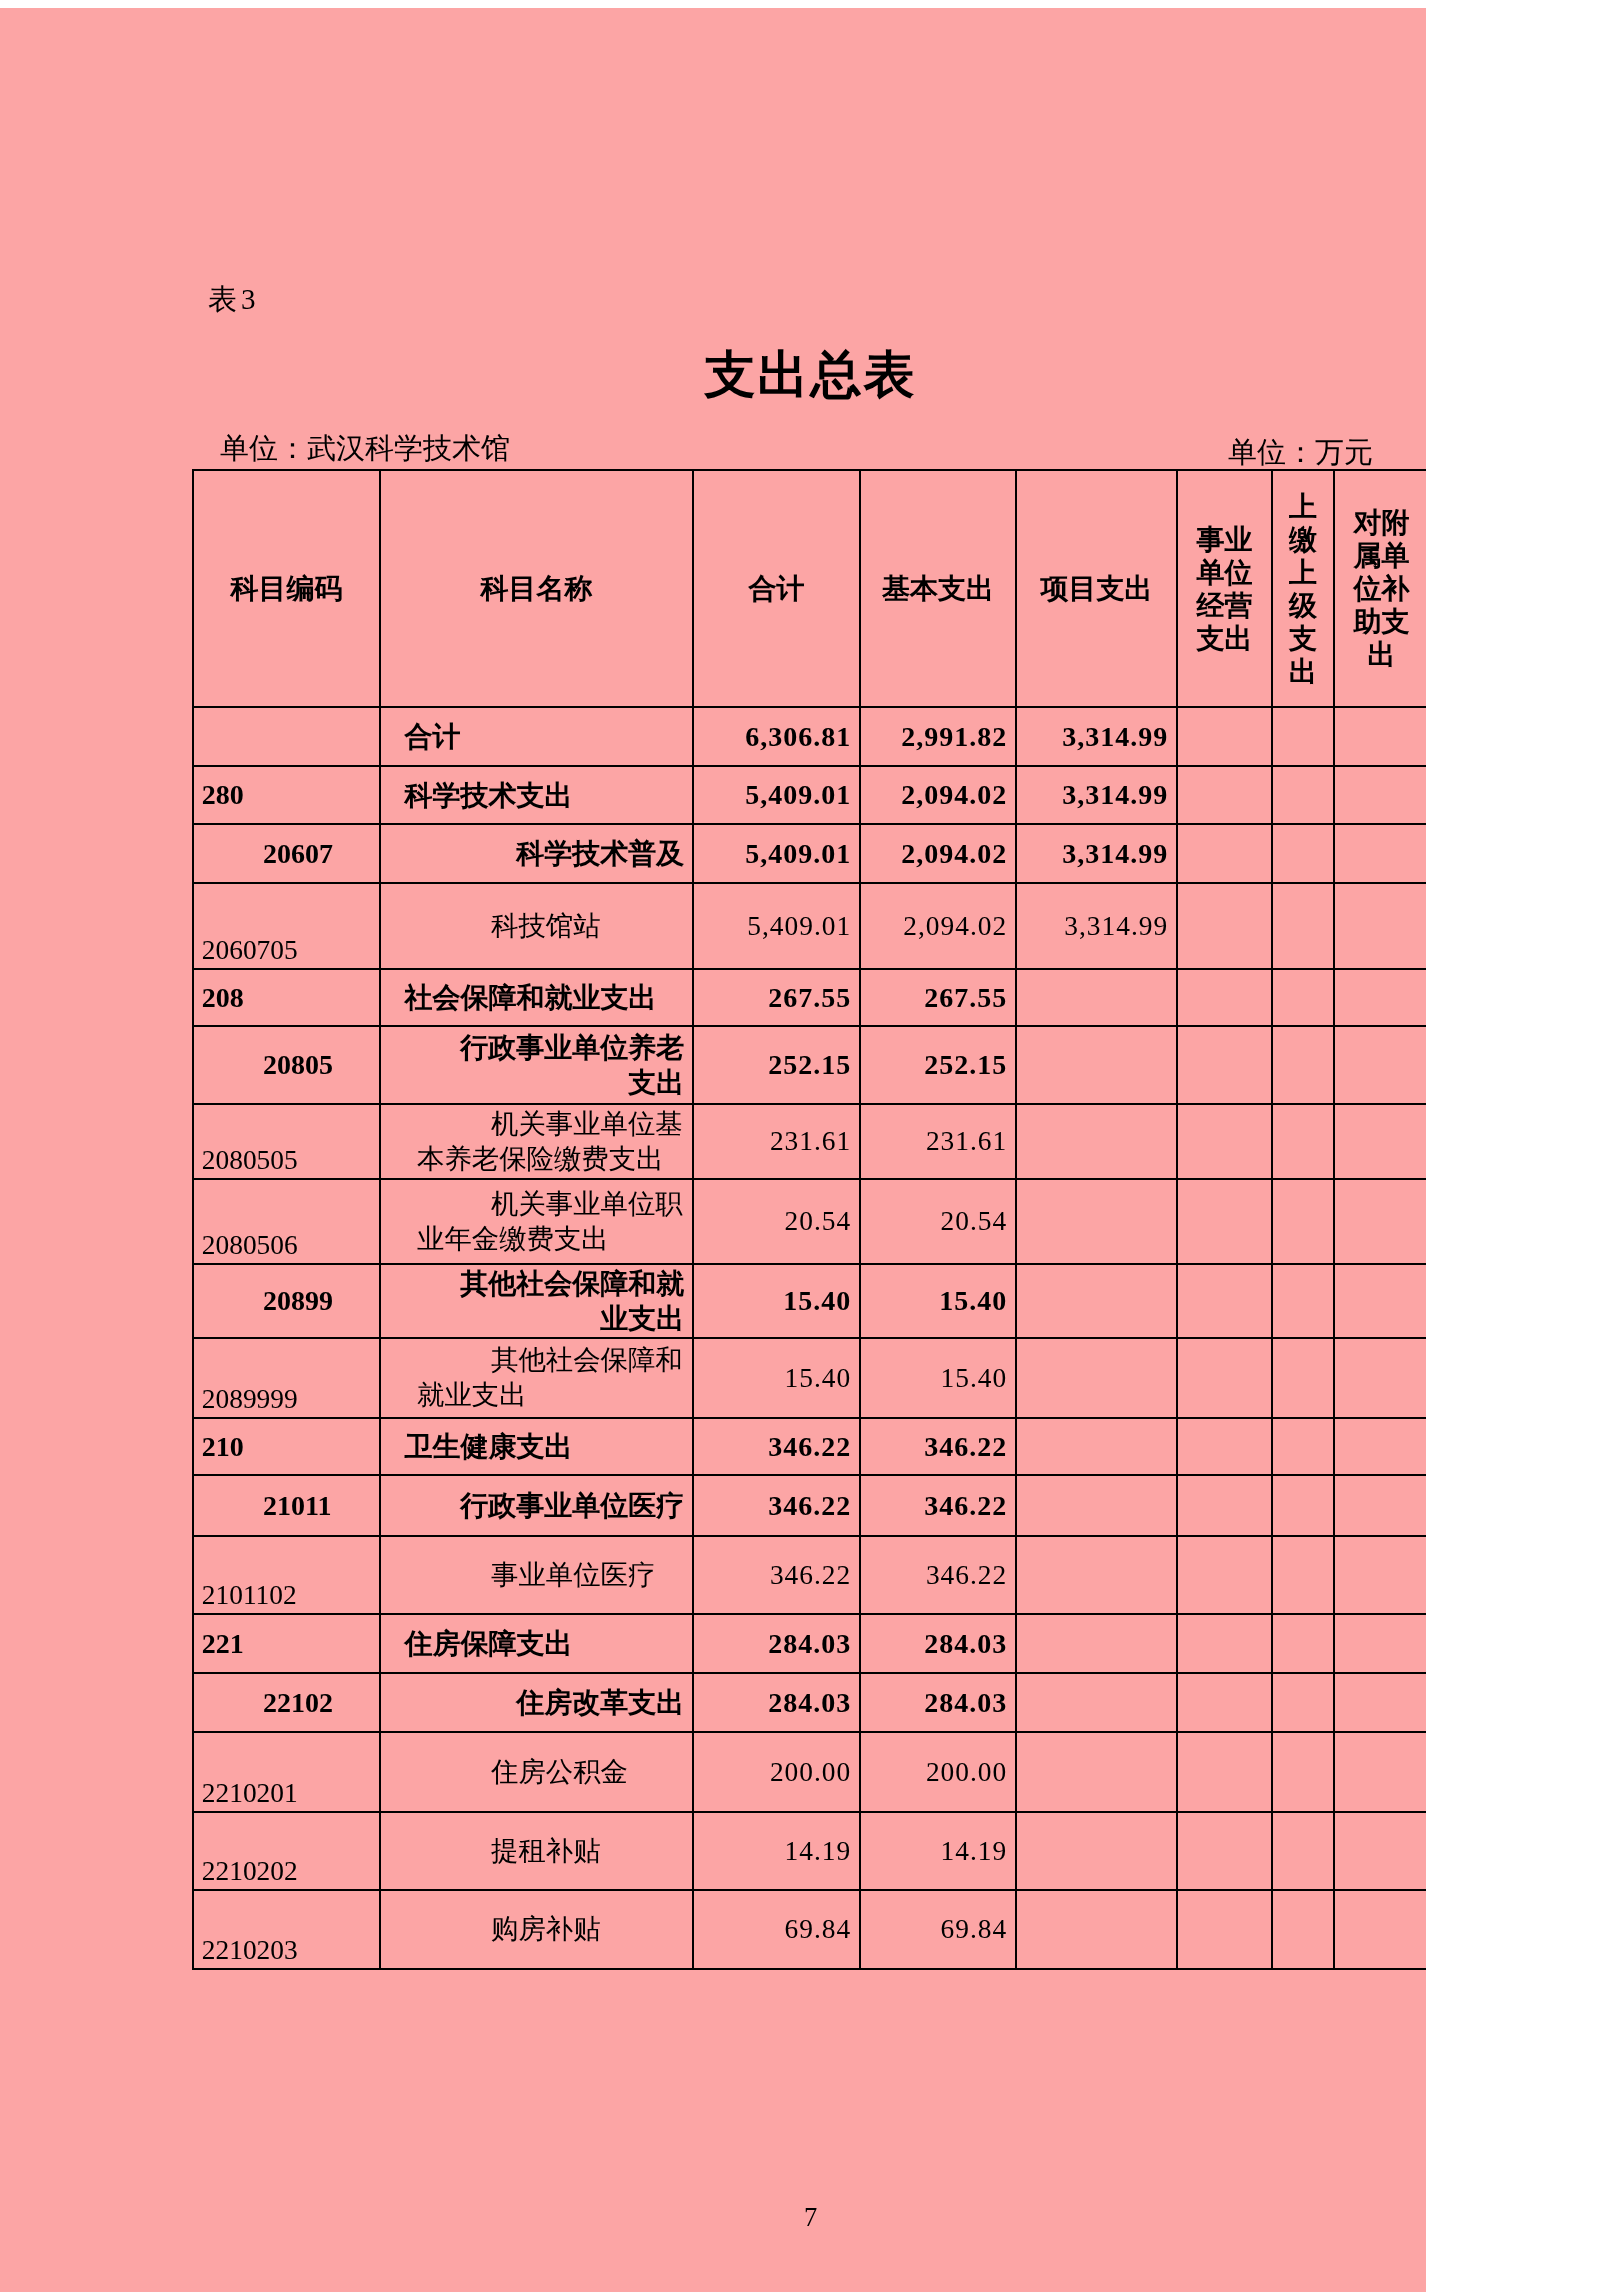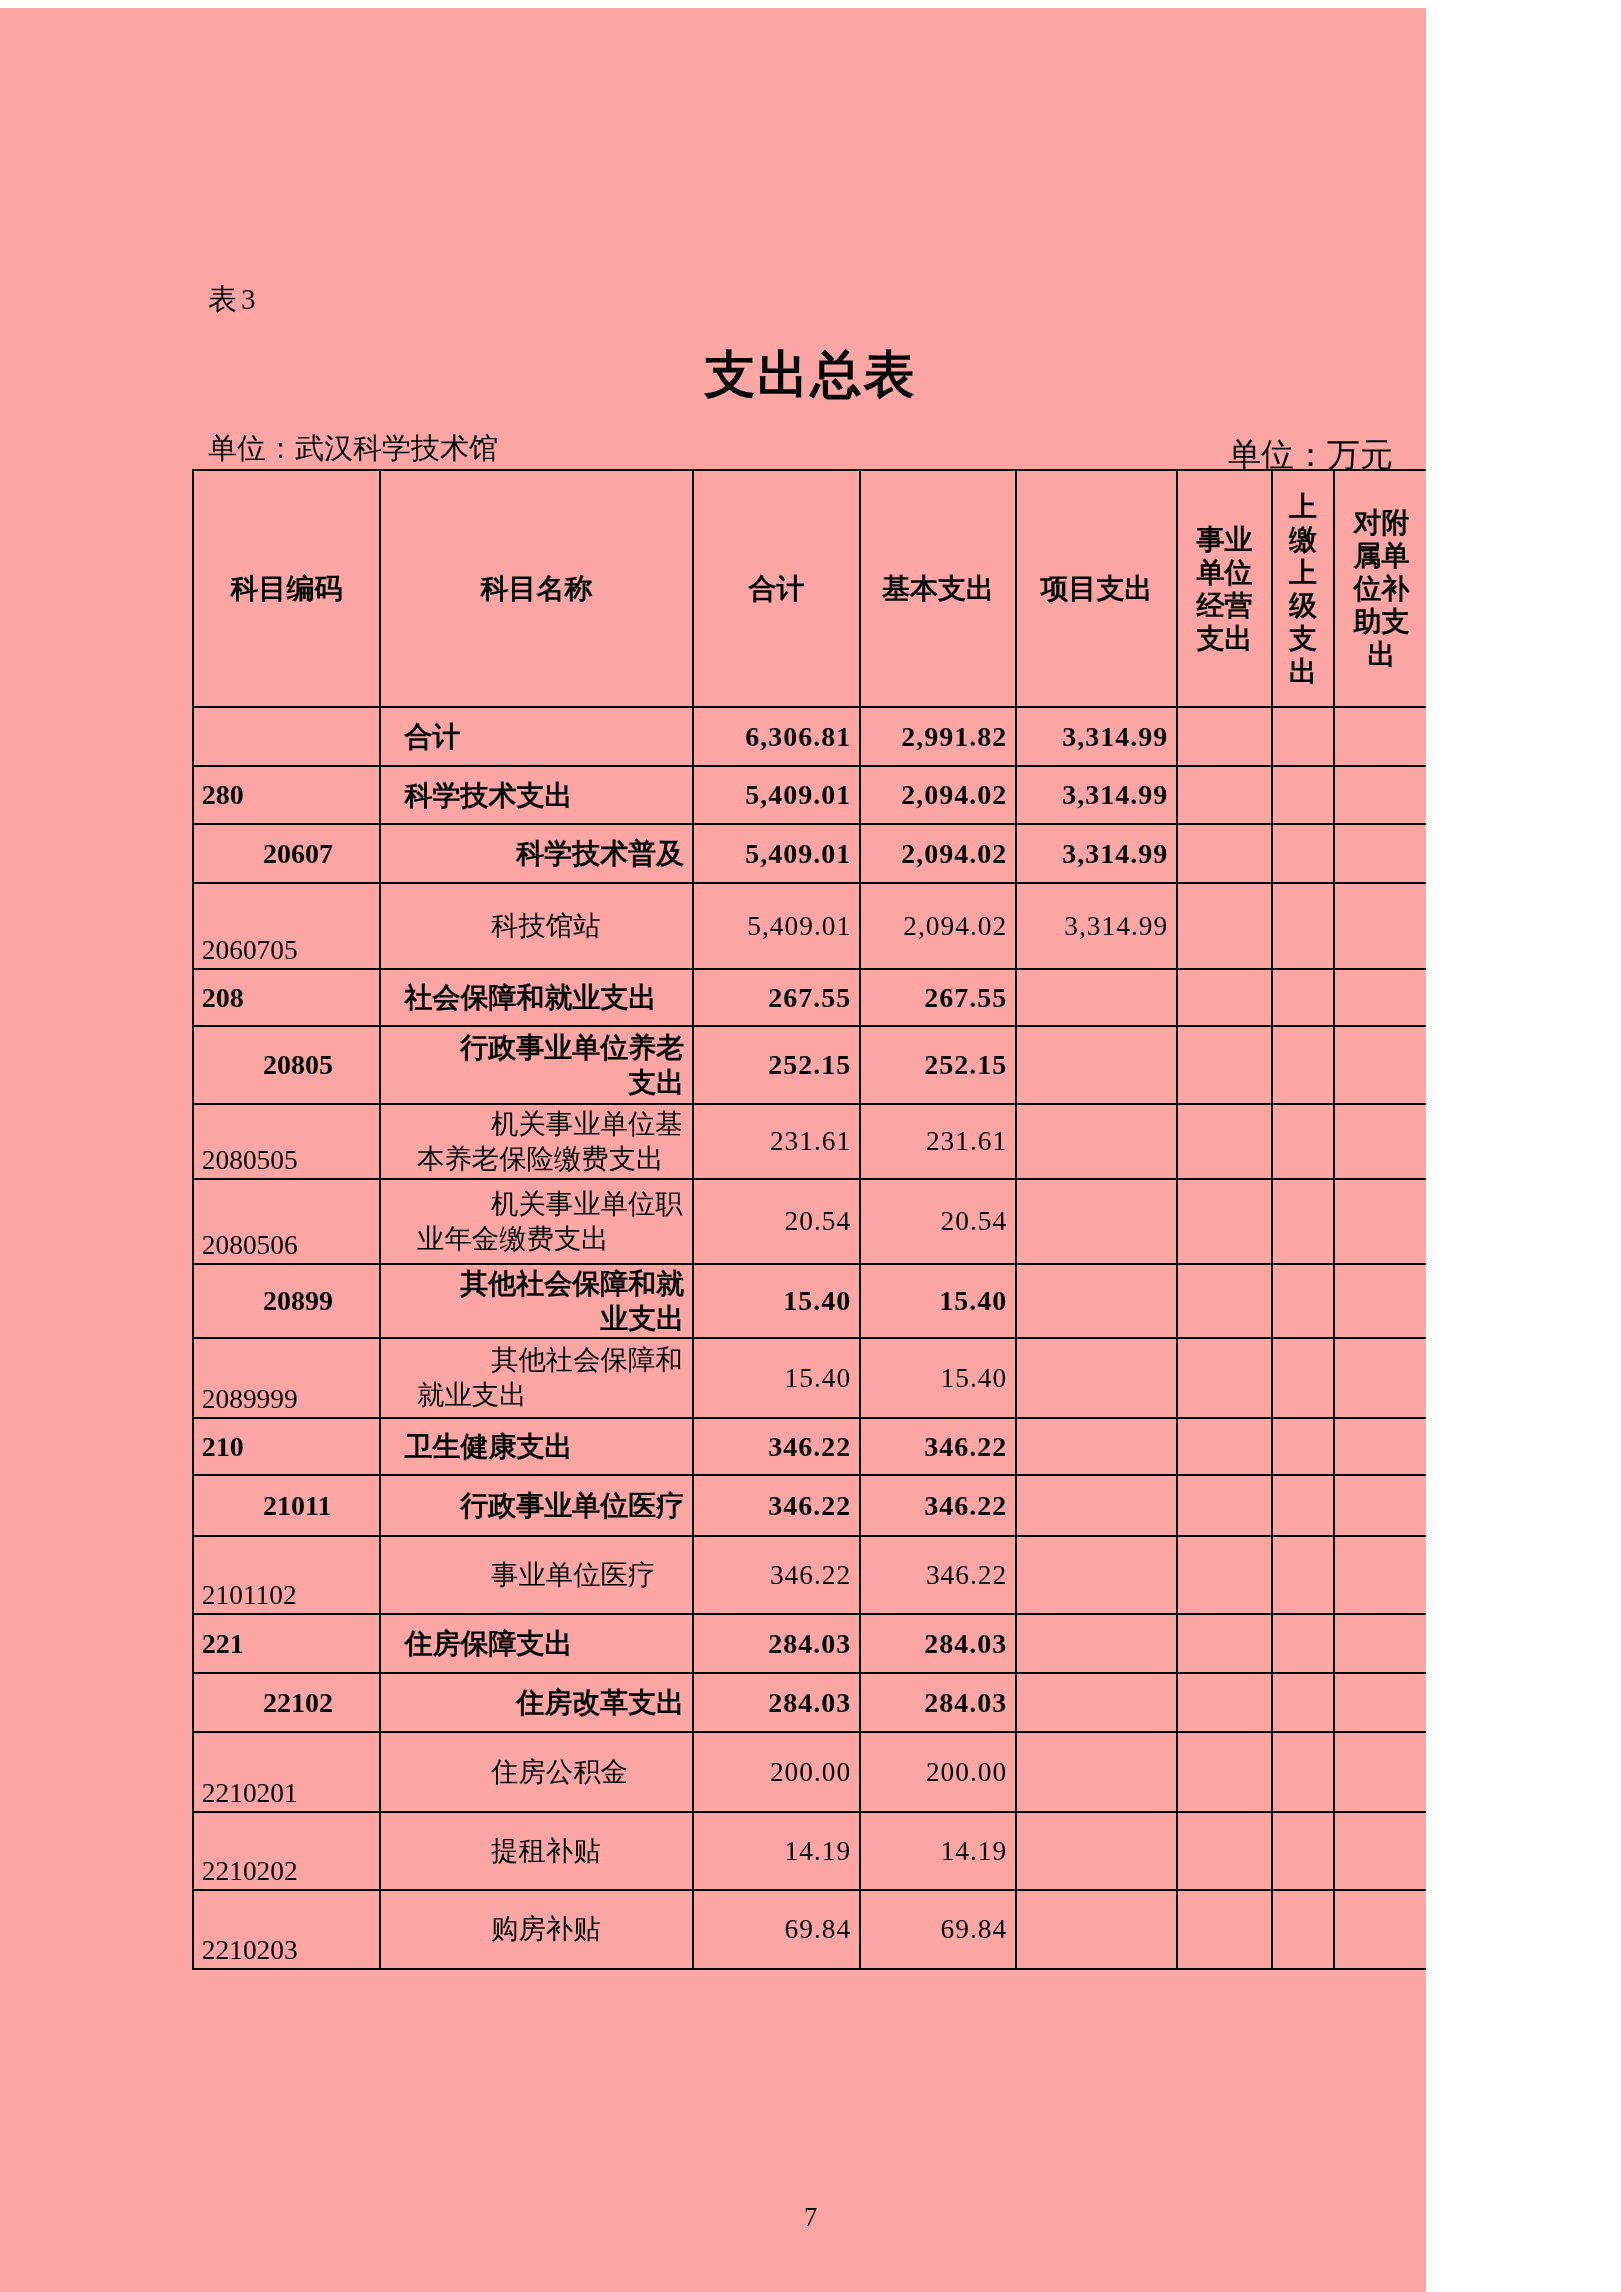--- a/index.html
+++ b/index.html
@@ -34,7 +34,7 @@
   }
   .unit-left {
     position: absolute;
-    left: 208px; top: 421px;
+    left: 220px; top: 421px;
     font-size: 29px;
   }
   .unit-right {

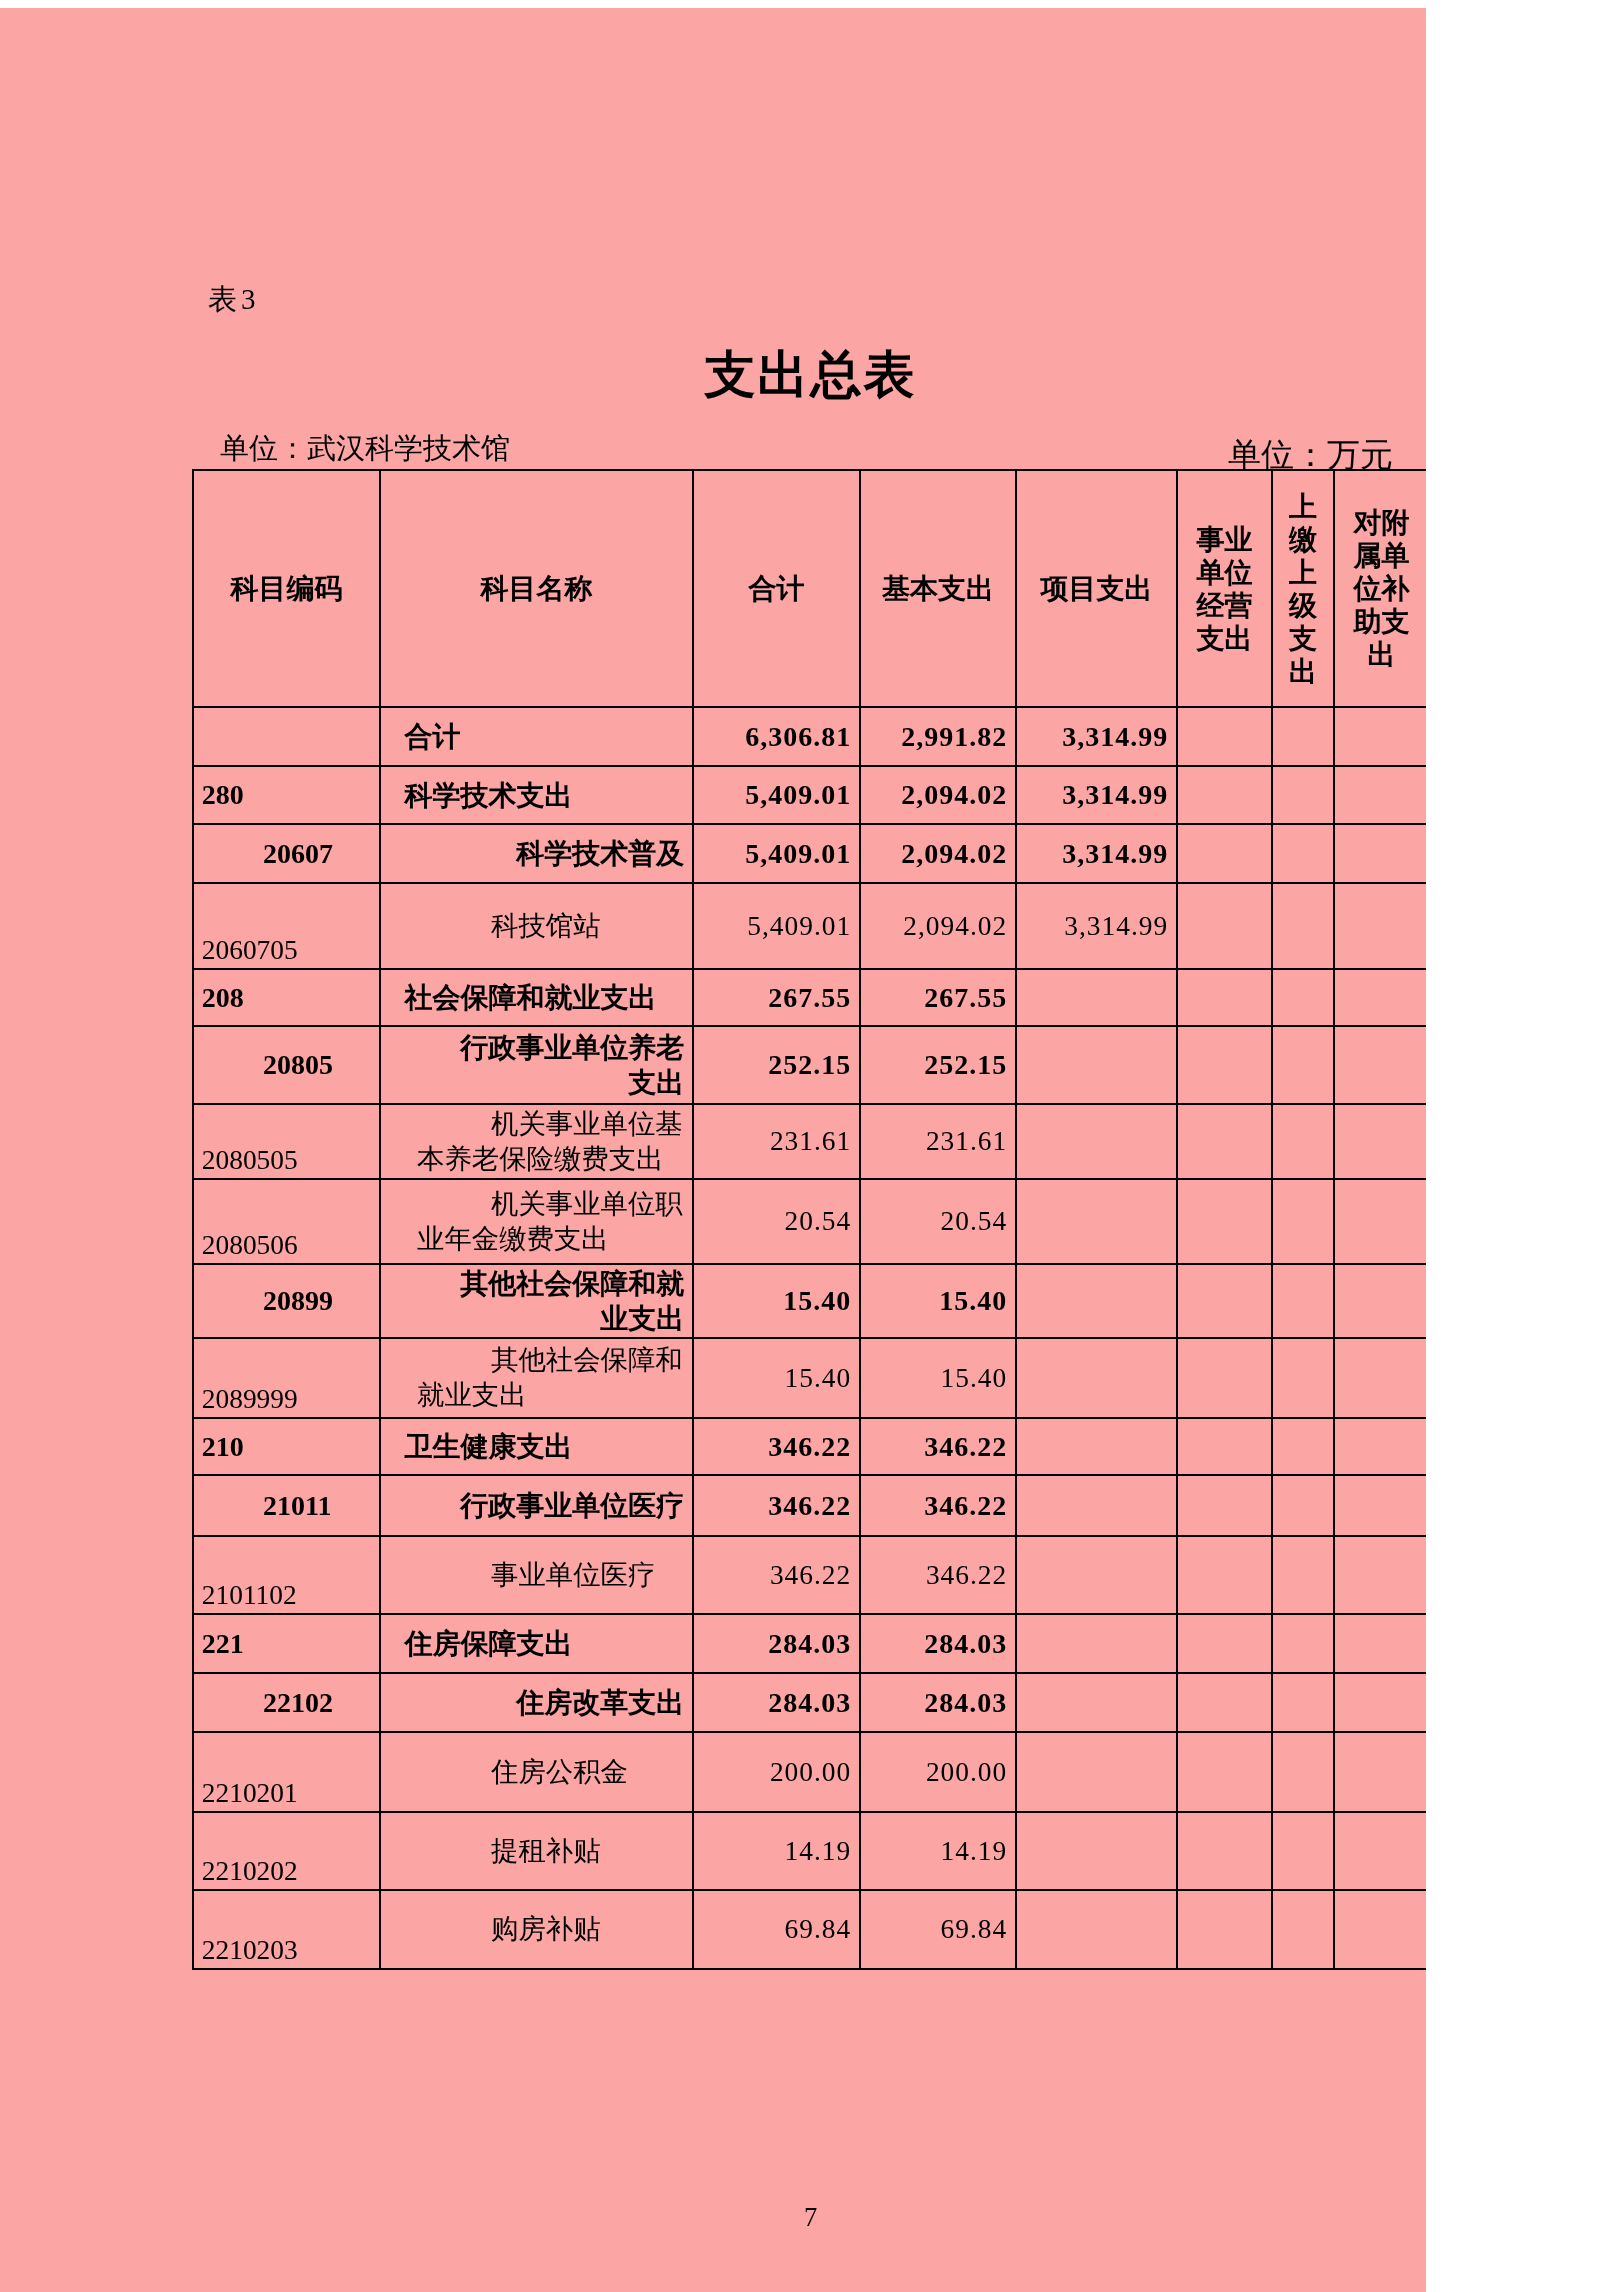--- a/index.html
+++ b/index.html
@@ -40,7 +40,7 @@
   .unit-right {
     position: absolute;
     left: 1228px; top: 425px;
-    font-size: 33px;
+    font-size: 29px;
   }
   table.expense {
     position: absolute;

